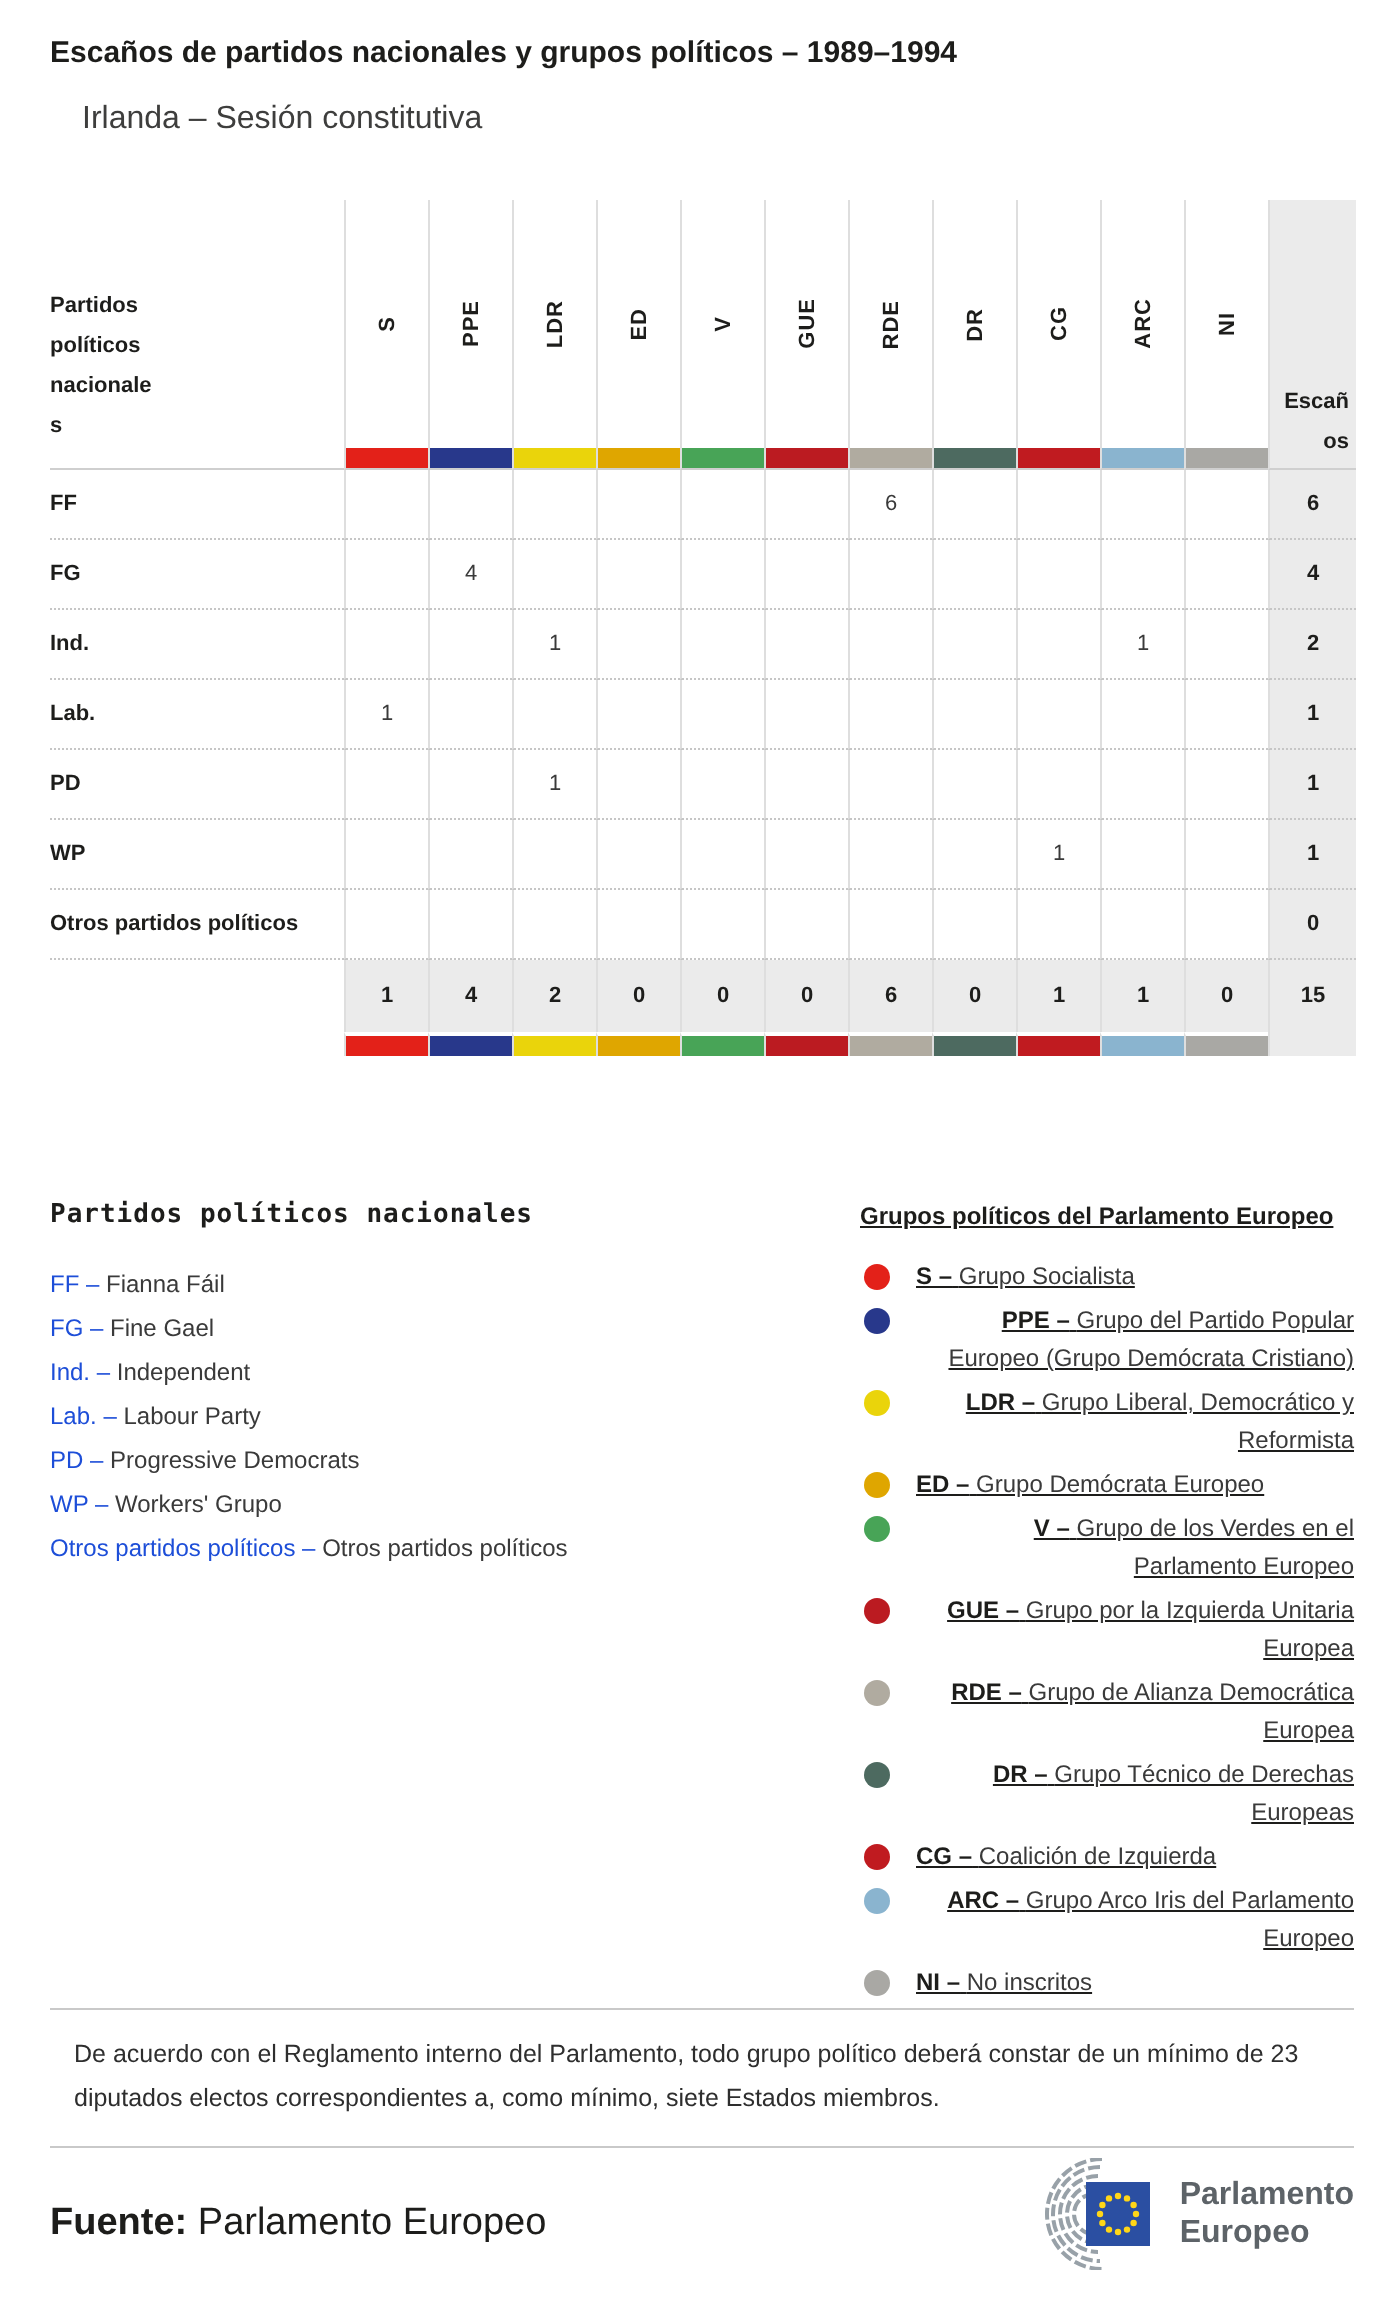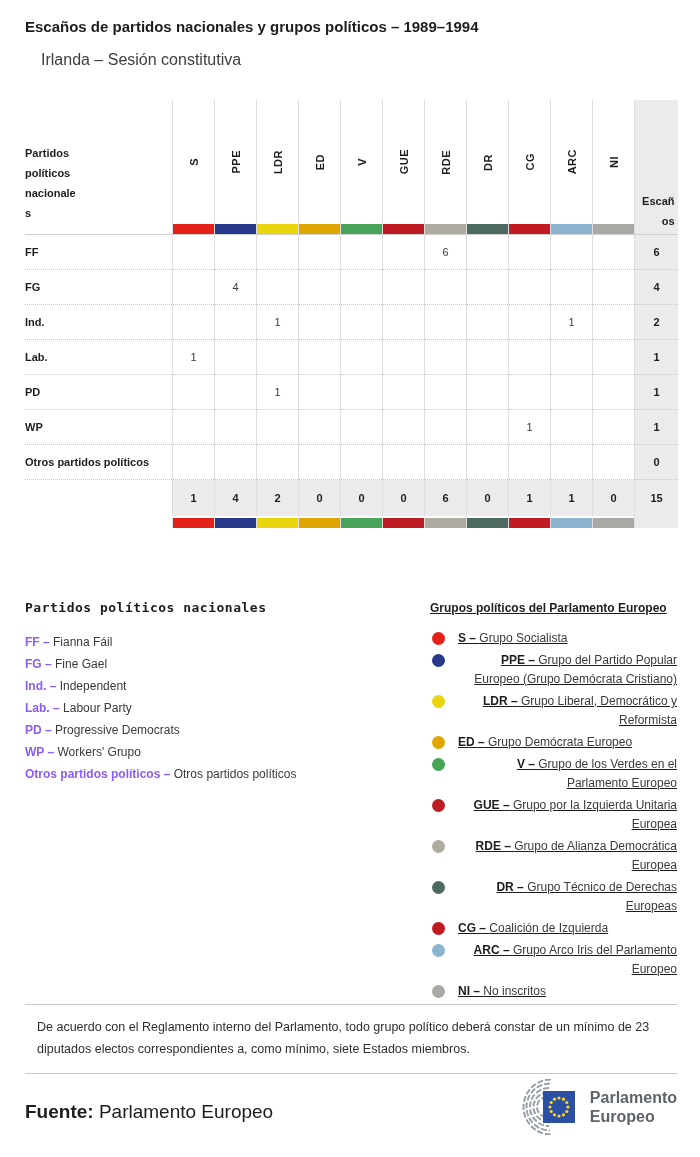--- a/index.html
+++ b/index.html
@@ -60,7 +60,7 @@
                 font-weight:bold; margin:0 0 16px 0; letter-spacing:0.5px; }
   .groups-title { font-size:12px; font-weight:bold; margin:1px 0 14px 0; }
   .p-item { font-size:12px; line-height:22px; color:#3a3a3a; }
-  .p-abbr { font-weight:bold; color:#8b5cf6; }
+  .p-abbr { font-weight:normal; color:#1d4ed8; }
   .g-item { display:flex; margin-bottom:3px;text-align:right; }
   .dot { width:13px; height:13px; border-radius:50%; flex:none; margin:3px 13px 0 2px; }
   .g-text { font-size:12px; line-height:19px; color:#3a3a3a; }

